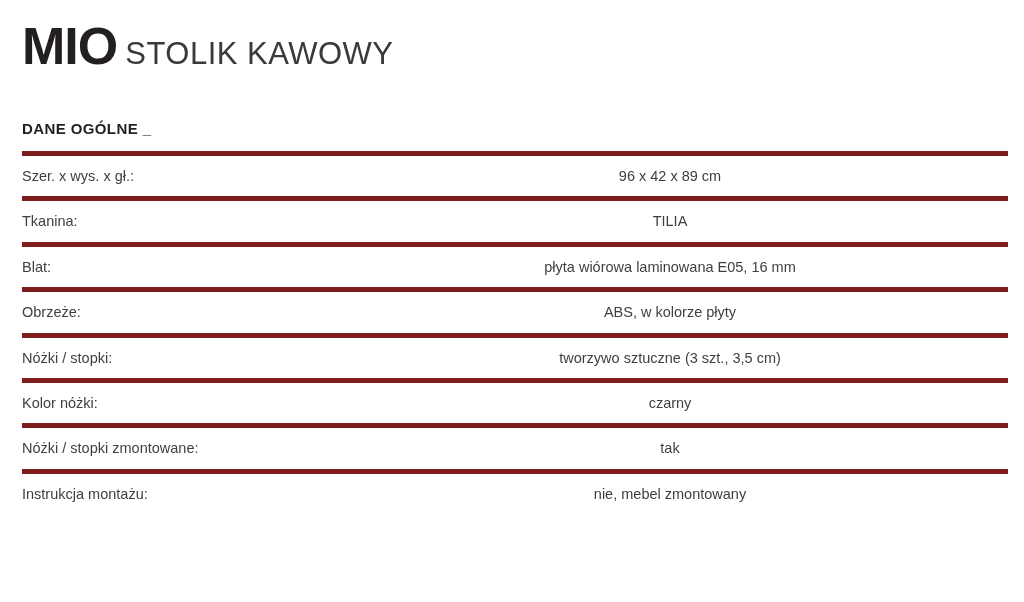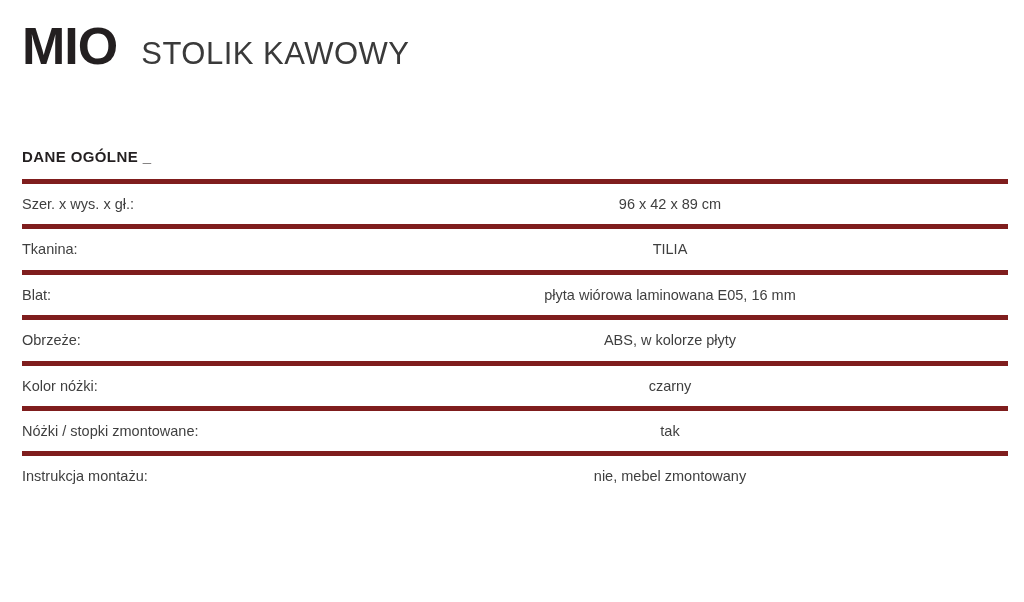--- a/index.html
+++ b/index.html
@@ -37,7 +37,7 @@
     font-weight: 400;
     letter-spacing: 0.5px;
     line-height: 1;
-    margin-left: 24px;
+    margin-left: 8px;
     color: #3a3a3a;
   }
   .section {

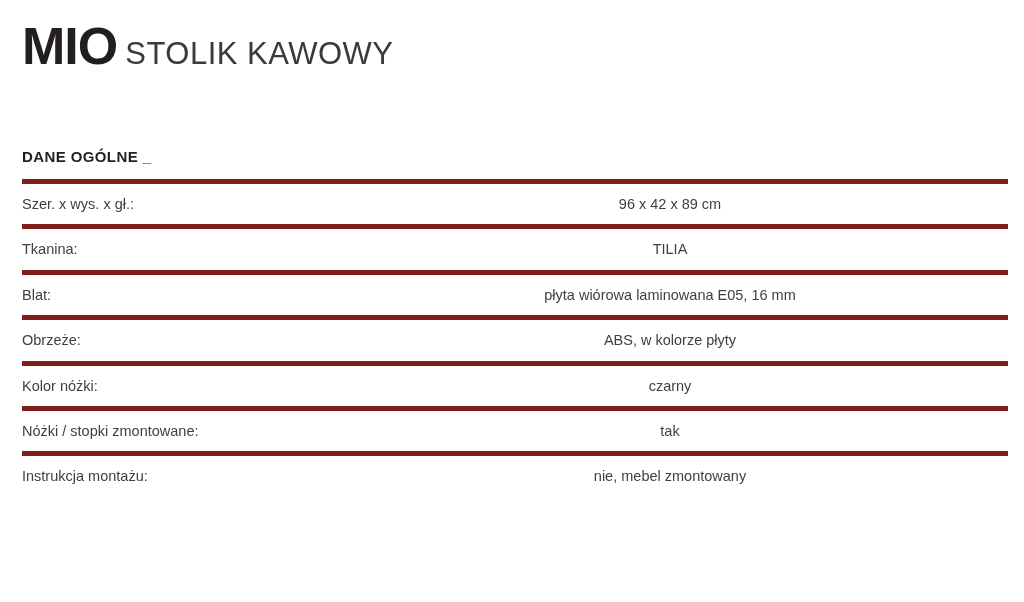--- a/index.html
+++ b/index.html
@@ -41,7 +41,7 @@
     color: #3a3a3a;
   }
   .section {
-    margin-top: 76px;
+    margin-top: 48px;
     padding: 0 14px 0 22px;
   }
   .section-title {

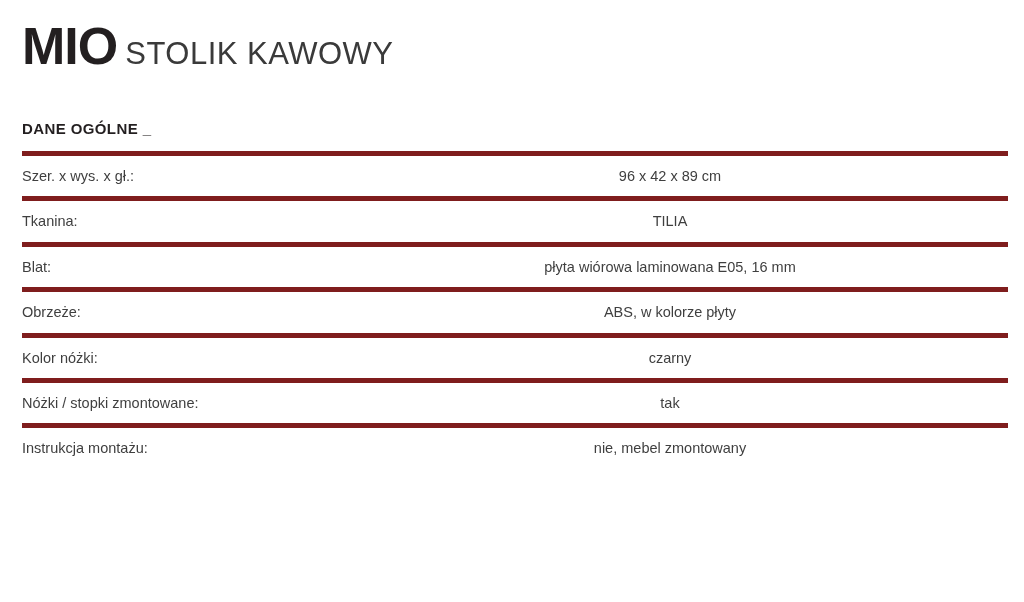--- a/index.html
+++ b/index.html
@@ -108,6 +108,10 @@
           <td class="value">ABS, w kolorze płyty</td>
         </tr>
         <tr>
+          <td class="label">Nóżki / stopki:</td>
+          <td class="value">tworzywo sztuczne (3 szt., 3,5 cm)</td>
+        </tr>
+        <tr>
           <td class="label">Kolor nóżki:</td>
           <td class="value">czarny</td>
         </tr>

